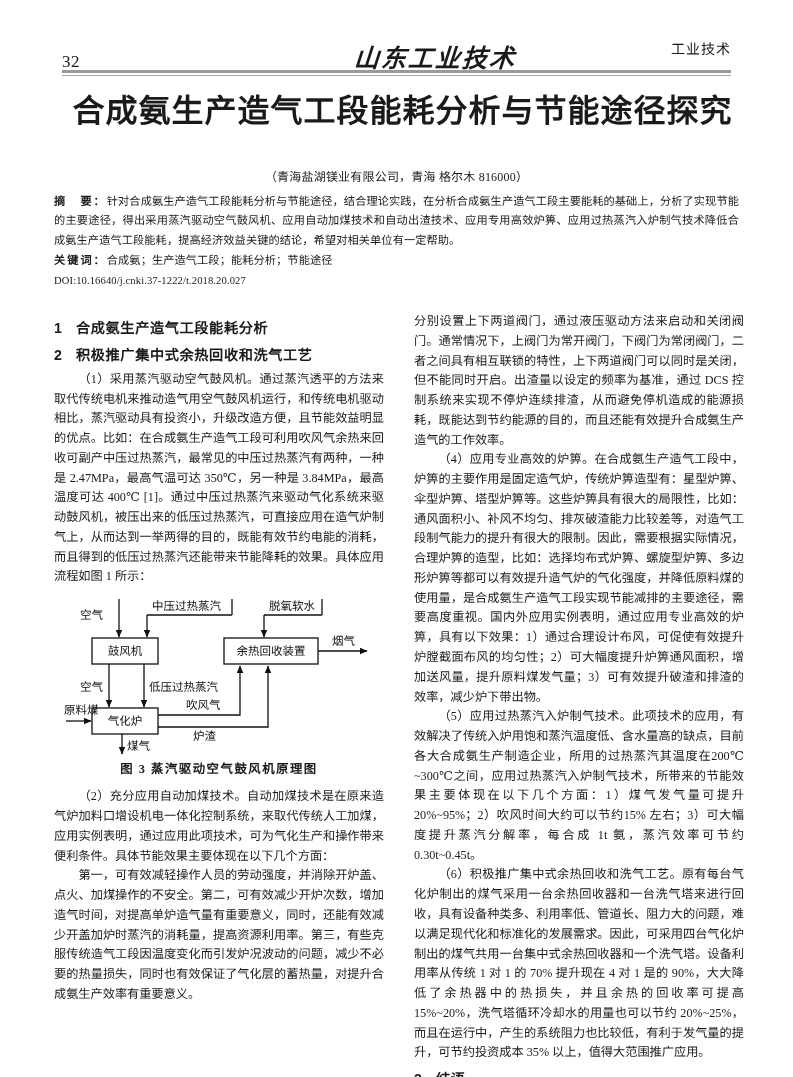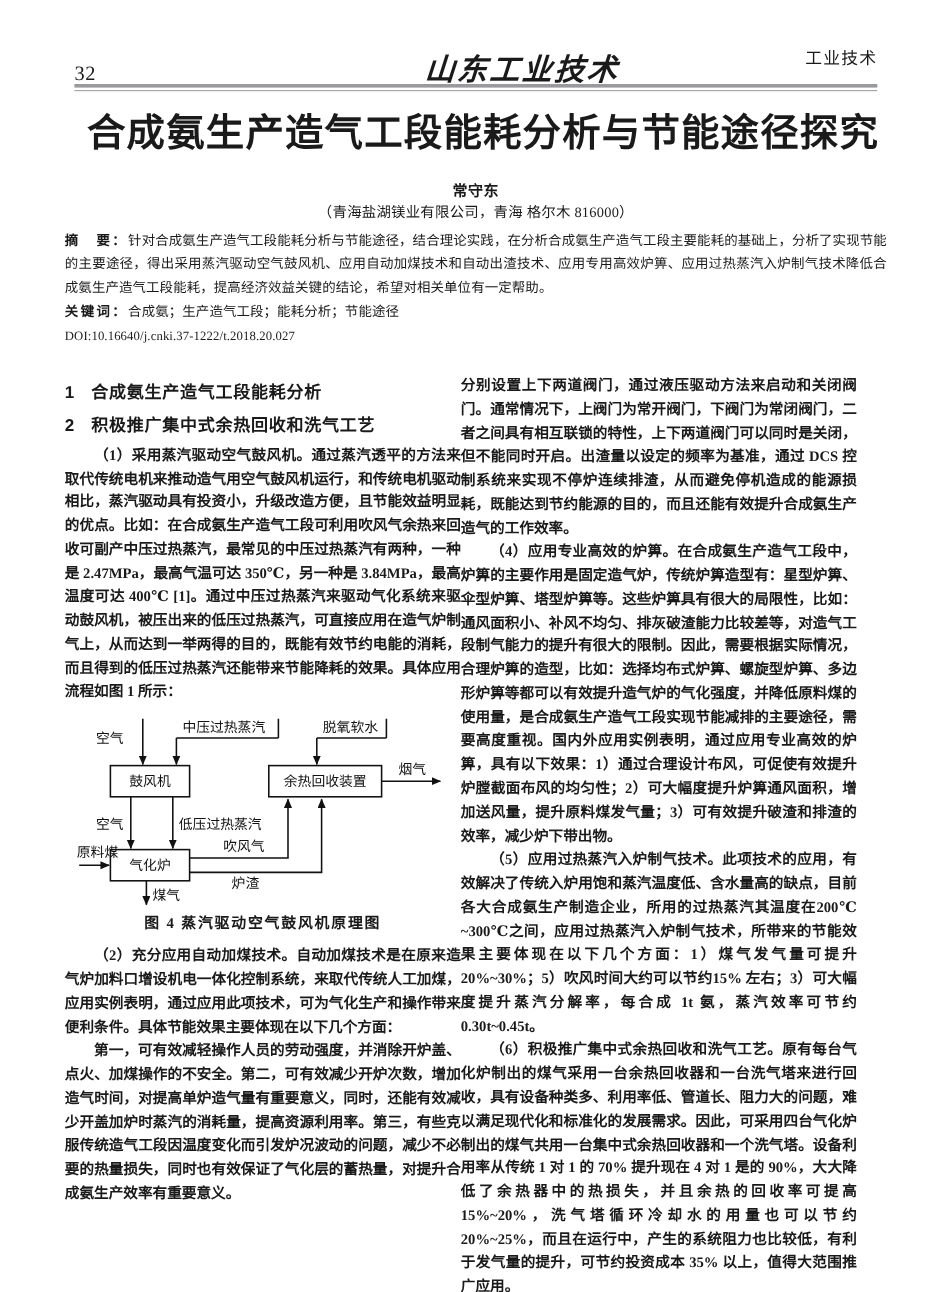--- a/index.html
+++ b/index.html
@@ -207,7 +207,6 @@
   </div>
 
   <div class="title">合成氨生产造气工段能耗分析与节能途径探究</div>
-  <div class="author">常守东</div>
   <div class="affiliation">（青海盐湖镁业有限公司，青海 格尔木 816000）</div>
 
   <div class="absblock">

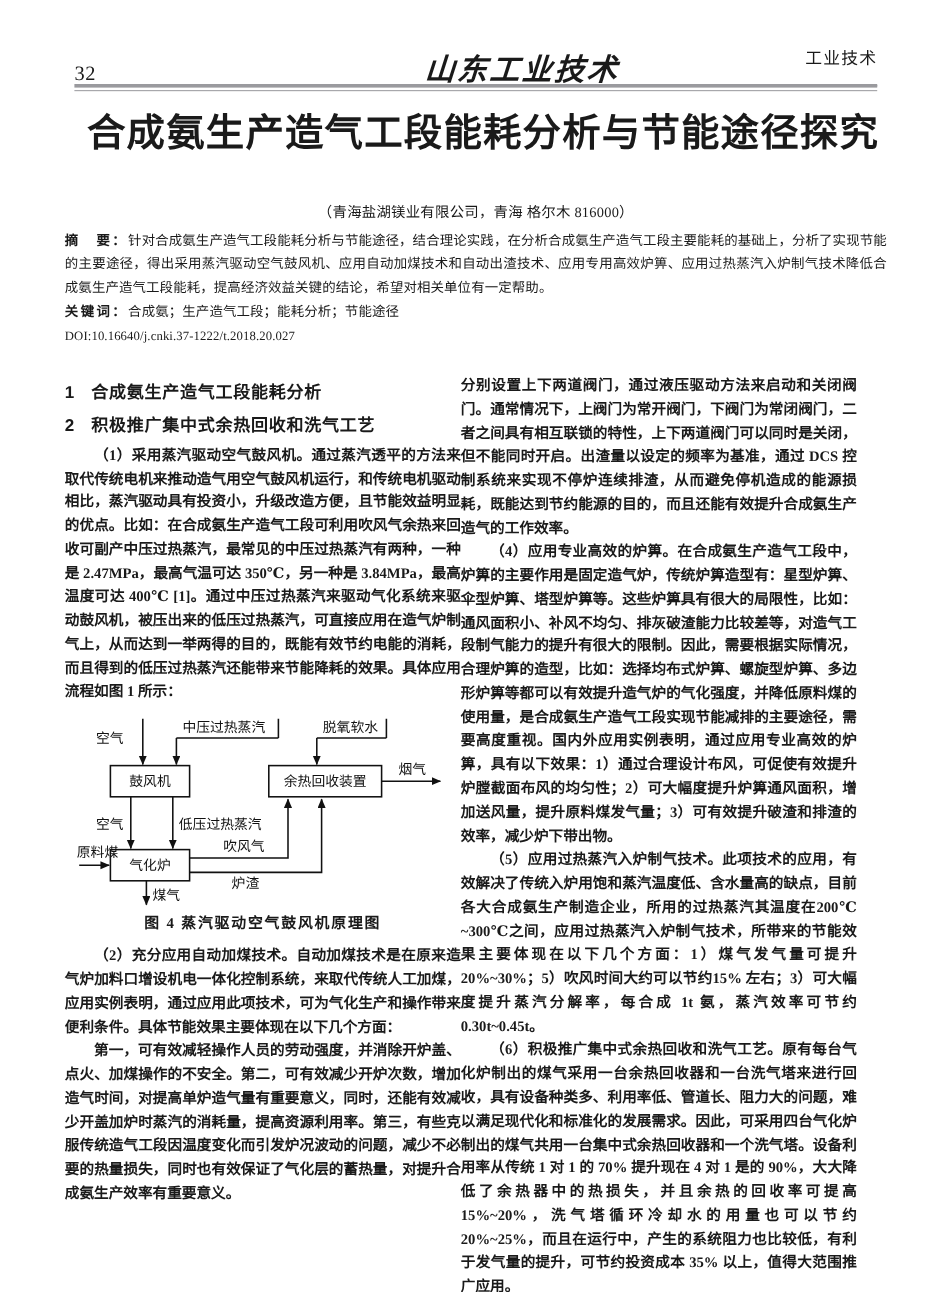--- a/index.html
+++ b/index.html
@@ -140,6 +140,7 @@
     width: 690px;
     height: 742px;
     display: flex;
+    justify-content: space-between;
   }
   .col {
     width: 330px;

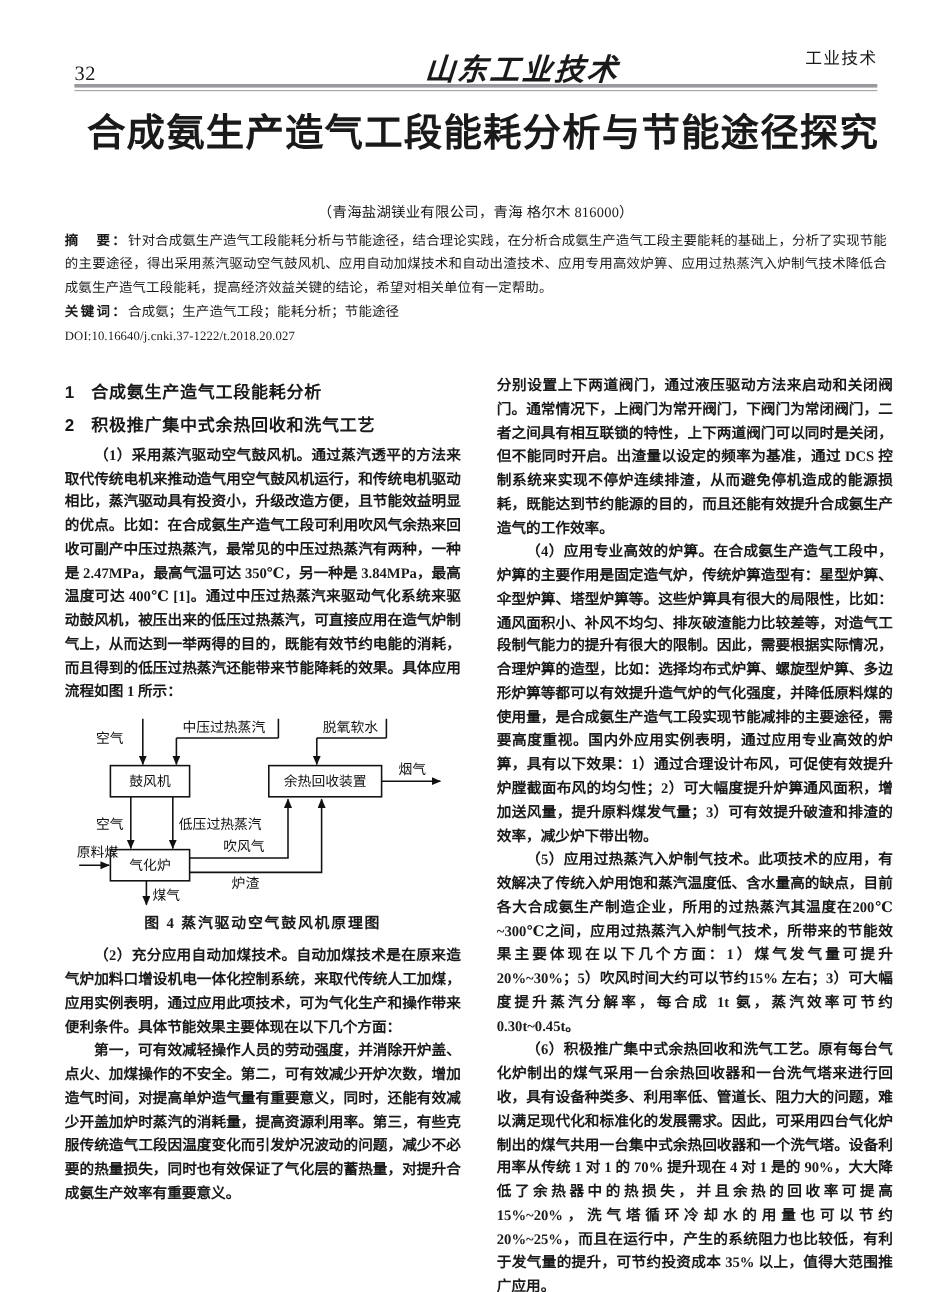--- a/index.html
+++ b/index.html
@@ -165,7 +165,6 @@
   p.para {
     margin: 0;
     text-indent: 2em;
-    font-weight: bold;
   }
   p.flush { text-indent: 0; }
 

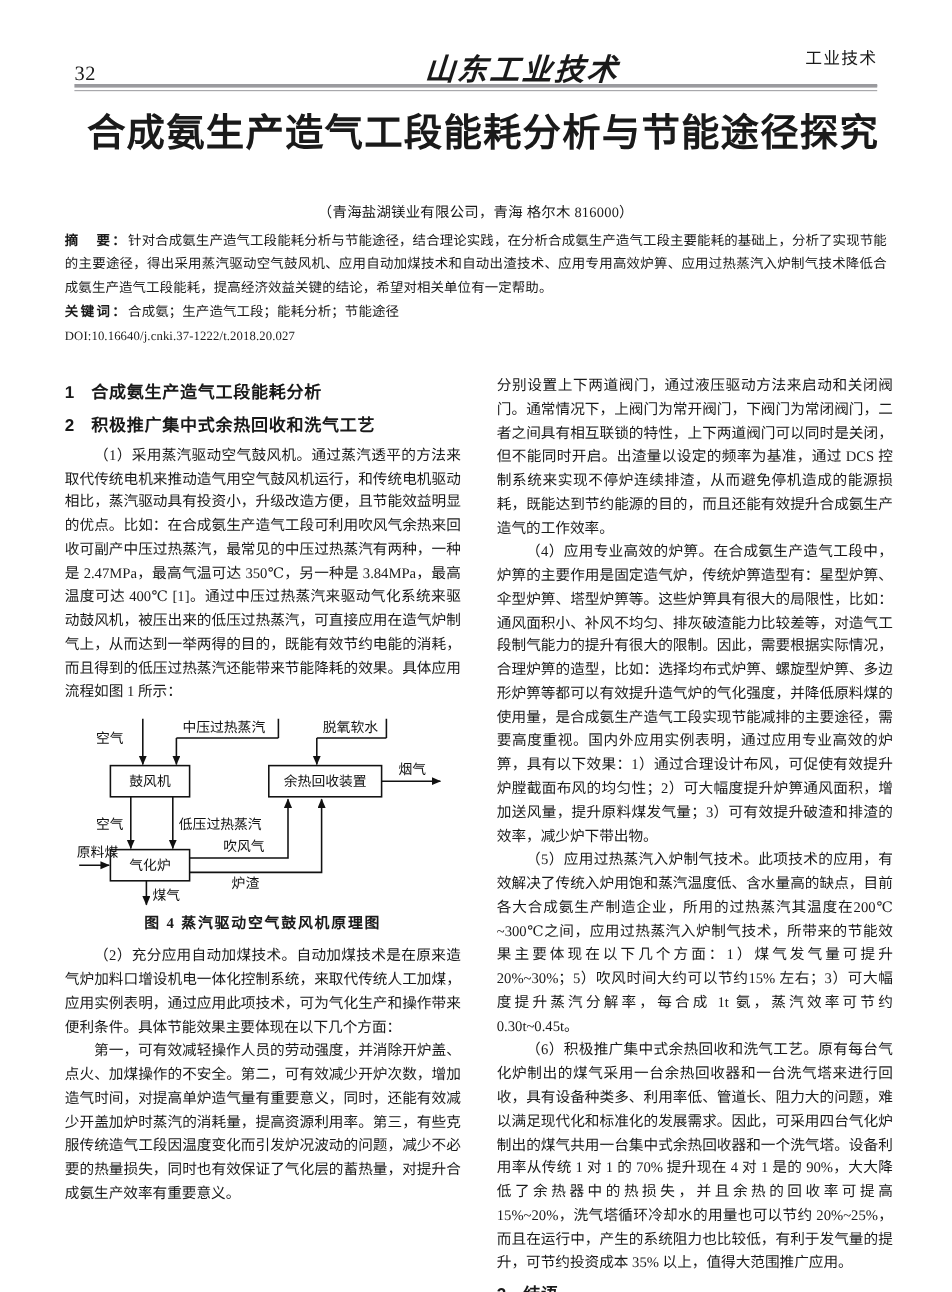--- a/index.html
+++ b/index.html
@@ -305,7 +305,7 @@
     <div class="col">
       <p class="para flush">分别设置上下两道阀门，通过液压驱动方法来启动和关闭阀门。通常情况下，上阀门为常开阀门，下阀门为常闭阀门，二者之间具有相互联锁的特性，上下两道阀门可以同时是关闭，但不能同时开启。出渣量以设定的频率为基准，通过 DCS 控制系统来实现不停炉连续排渣，从而避免停机造成的能源损耗，既能达到节约能源的目的，而且还能有效提升合成氨生产造气的工作效率。</p>
       <p class="para">（4）应用专业高效的炉箅。在合成氨生产造气工段中，炉箅的主要作用是固定造气炉，传统炉箅造型有：星型炉箅、伞型炉箅、塔型炉箅等。这些炉箅具有很大的局限性，比如：通风面积小、补风不均匀、排灰破渣能力比较差等，对造气工段制气能力的提升有很大的限制。因此，需要根据实际情况，合理炉箅的造型，比如：选择均布式炉箅、螺旋型炉箅、多边形炉箅等都可以有效提升造气炉的气化强度，并降低原料煤的使用量，是合成氨生产造气工段实现节能减排的主要途径，需要高度重视。国内外应用实例表明，通过应用专业高效的炉箅，具有以下效果：1）通过合理设计布风，可促使有效提升炉膛截面布风的均匀性；2）可大幅度提升炉箅通风面积，增加送风量，提升原料煤发气量；3）可有效提升破渣和排渣的效率，减少炉下带出物。</p>
-      <p class="para">（5）应用过热蒸汽入炉制气技术。此项技术的应用，有效解决了传统入炉用饱和蒸汽温度低、含水量高的缺点，目前各大合成氨生产制造企业，所用的过热蒸汽其温度在200℃ ~300℃之间，应用过热蒸汽入炉制气技术，所带来的节能效果主要体现在以下几个方面：1）煤气发气量可提升 20%~30%；5）吹风时间大约可以节约15% 左右；3）可大幅度提升蒸汽分解率，每合成 1t 氨，蒸汽效率可节约 0.30t~0.45t。</p>
+      <p class="para">（5）应用过热蒸汽入炉制气技术。此项技术的应用，有效解决了传统入炉用饱和蒸汽温度低、含水量高的缺点，目前各大合成氨生产制造企业，所用的过热蒸汽其温度在200℃ ~300℃之间，应用过热蒸汽入炉制气技术，所带来的节能效果主要体现在以下几个方面：1）煤气发气量可提升 20%~95%；2）吹风时间大约可以节约15% 左右；3）可大幅度提升蒸汽分解率，每合成 1t 氨，蒸汽效率可节约 0.30t~0.45t。</p>
       <p class="para">（6）积极推广集中式余热回收和洗气工艺。原有每台气化炉制出的煤气采用一台余热回收器和一台洗气塔来进行回收，具有设备种类多、利用率低、管道长、阻力大的问题，难以满足现代化和标准化的发展需求。因此，可采用四台气化炉制出的煤气共用一台集中式余热回收器和一个洗气塔。设备利用率从传统 1 对 1 的 70% 提升现在 4 对 1 是的 90%，大大降低了余热器中的热损失，并且余热的回收率可提高 15%~20%，洗气塔循环冷却水的用量也可以节约 20%~25%，而且在运行中，产生的系统阻力也比较低，有利于发气量的提升，可节约投资成本 35% 以上，值得大范围推广应用。</p>
 
       <h2 class="sec">

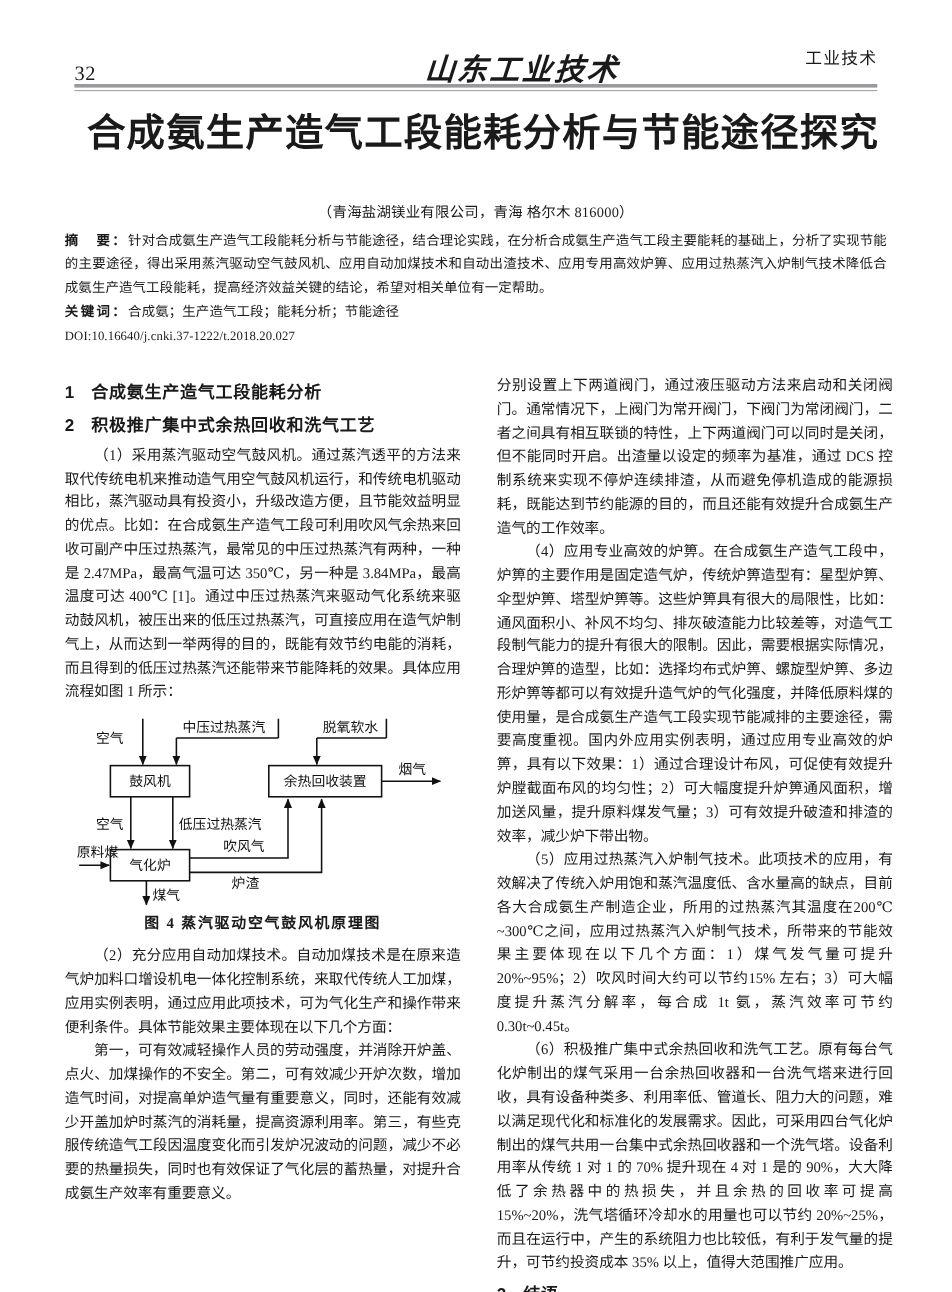--- a/index.html
+++ b/index.html
@@ -292,7 +292,7 @@
           </g>
         </svg>
         <div class="figcaption">
-          <span>图 4</span>
+          <span>图 3</span>
           <span>蒸汽驱动空气鼓风机原理图</span>
         </div>
       </div>

